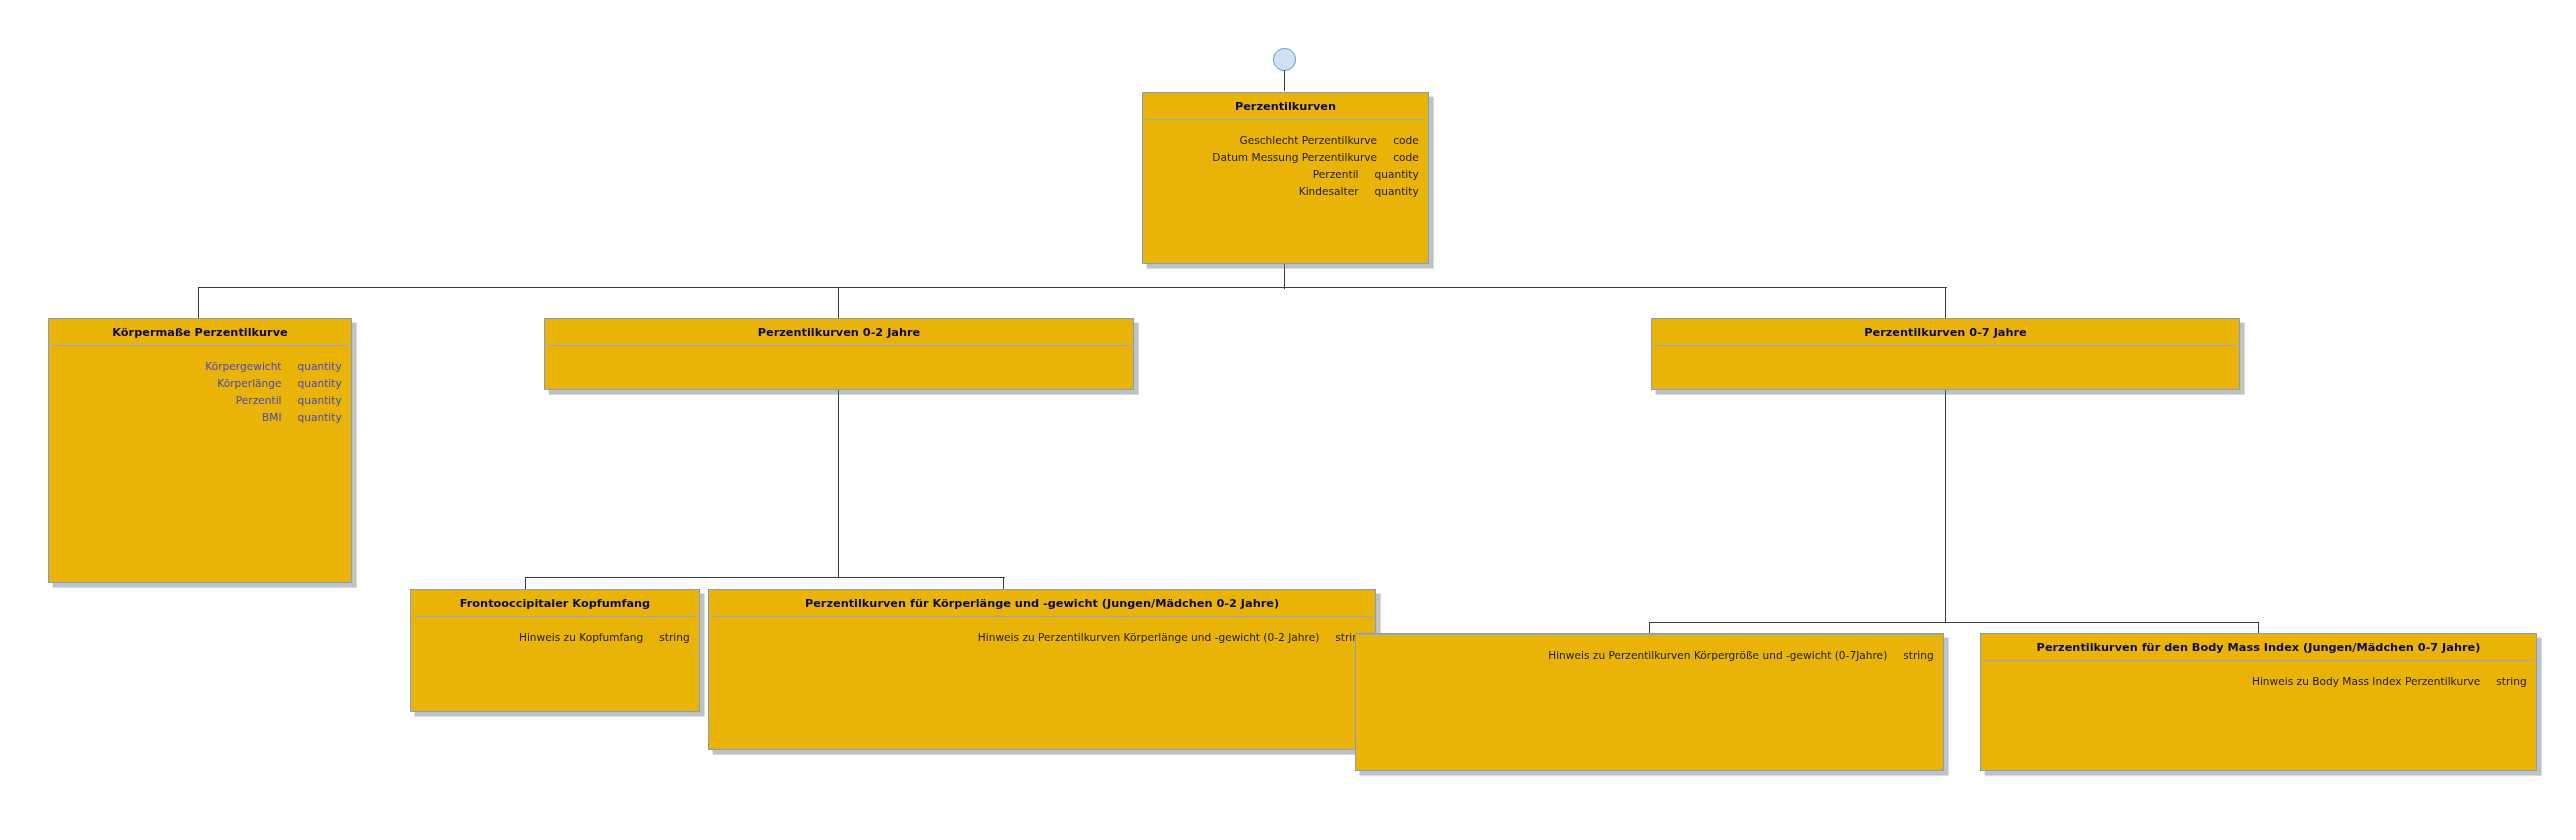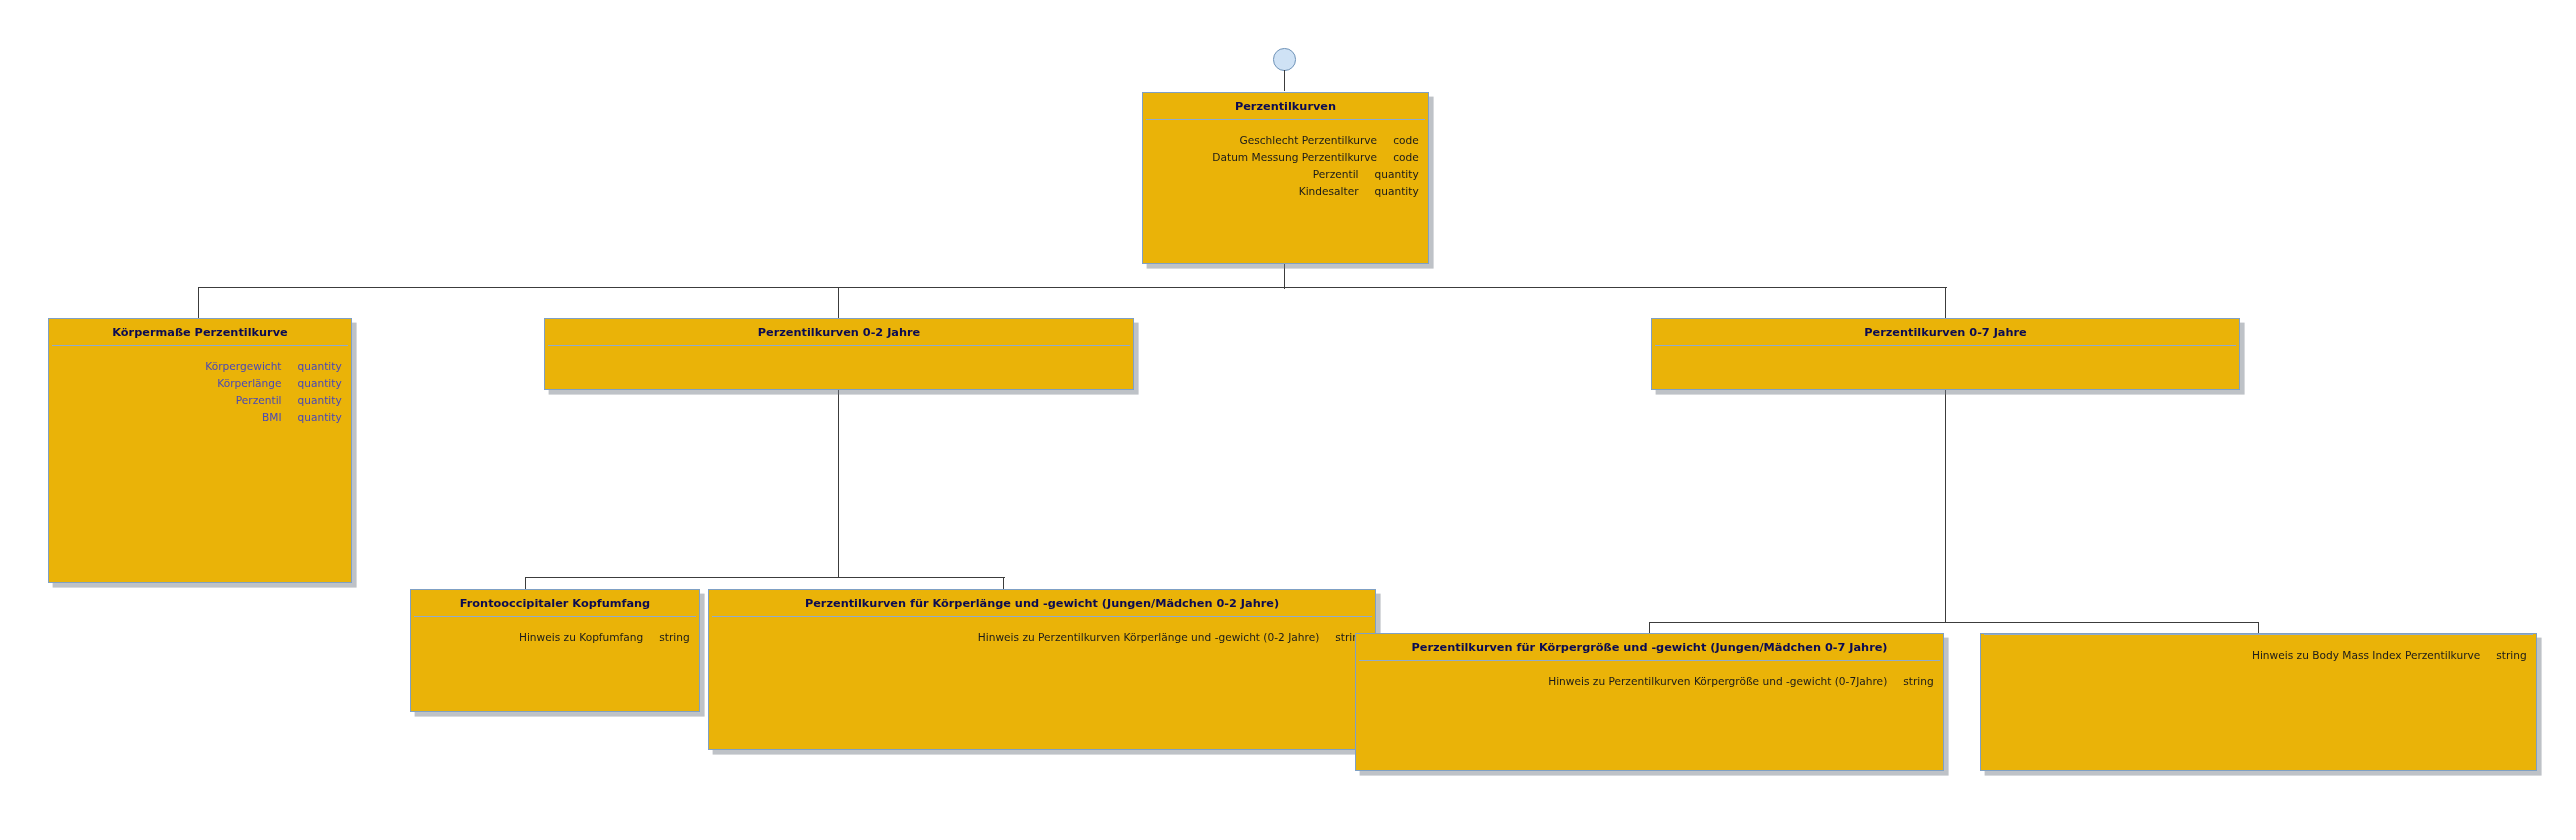--- a/index.html
+++ b/index.html
@@ -154,7 +154,6 @@
 </div>
 
 <div class="node-box" style="left:1355px;top:633px;width:589px;height:138px;">
-  <div class="box-title">Perzentilkurven für Körpergröße und -gewicht (Jungen/Mädchen 0-7 Jahre)</div>
   <div class="box-sep"></div>
   <div class="attrs">
     <div class="attr-row">

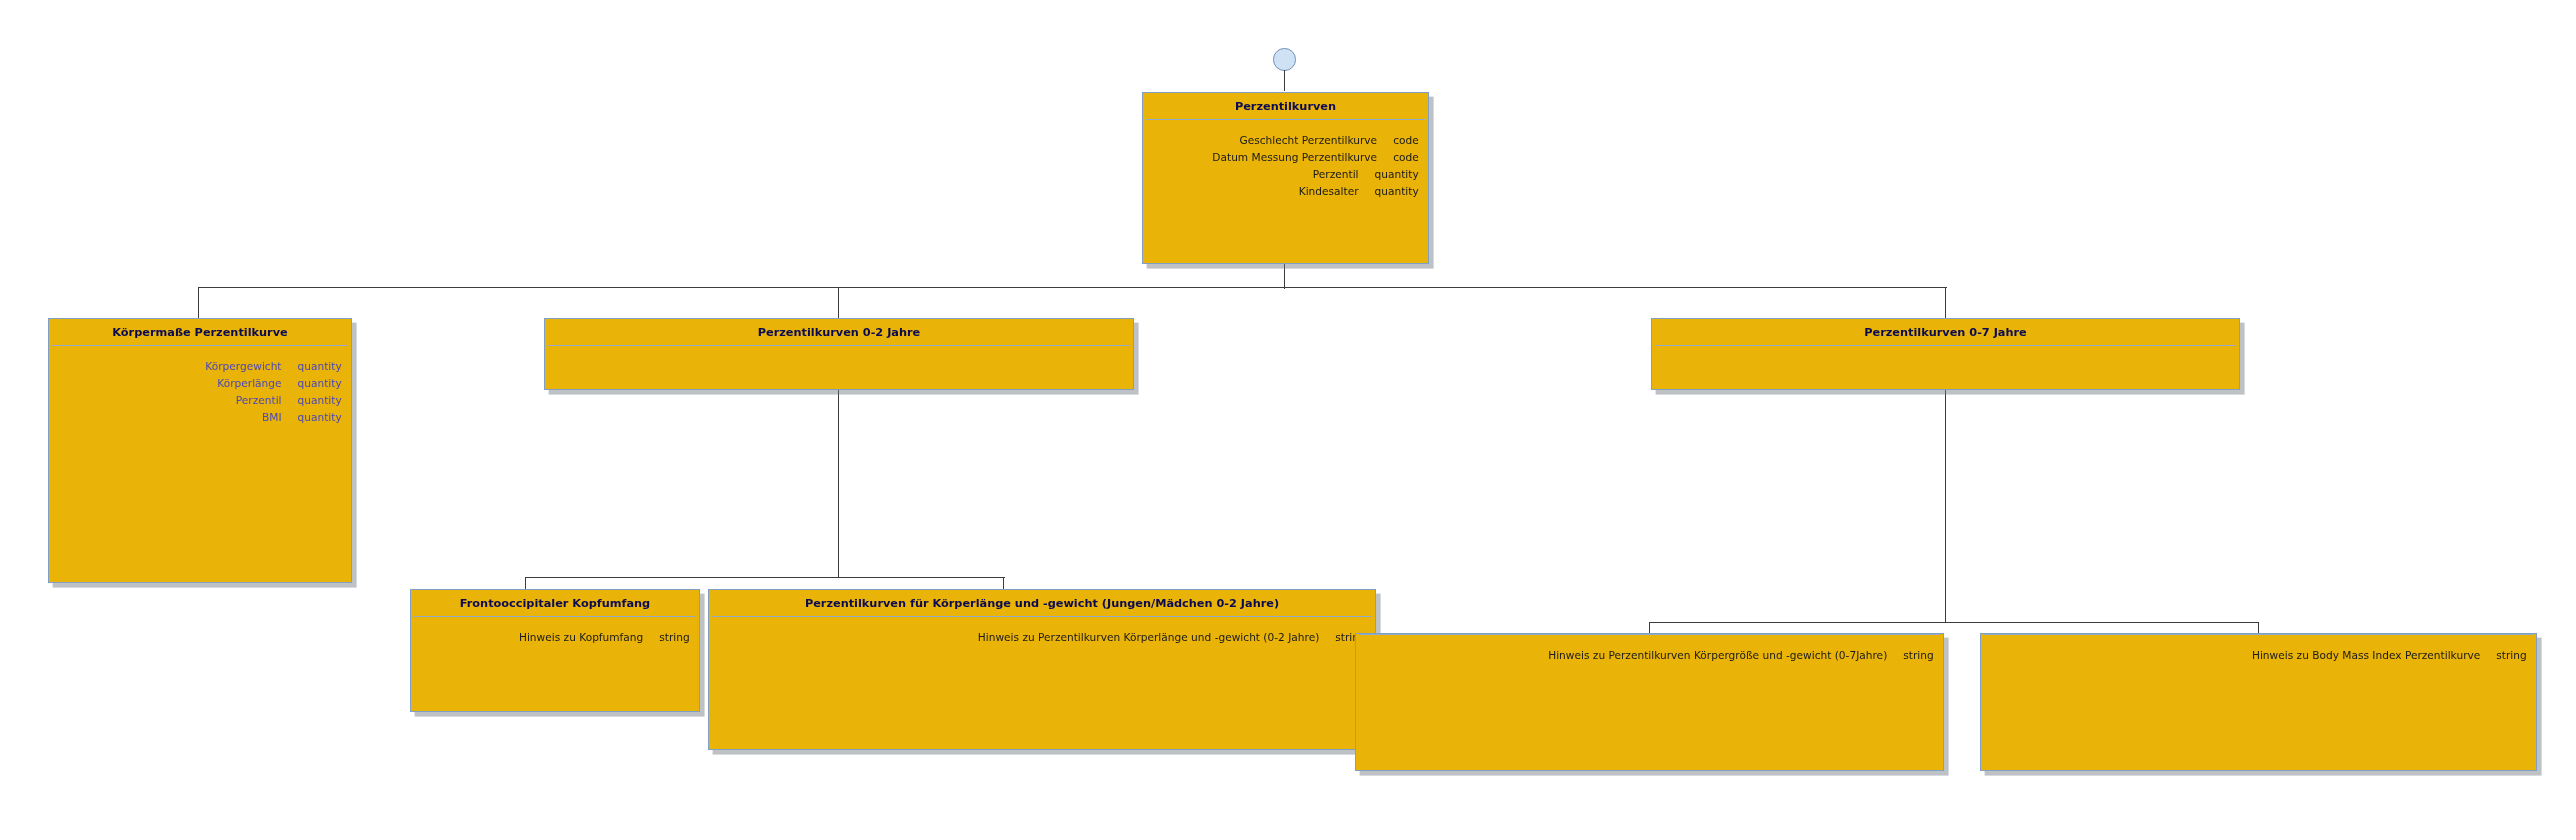--- a/index.html
+++ b/index.html
@@ -164,6 +164,7 @@
 </div>
 
 <div class="node-box" style="left:1980px;top:633px;width:557px;height:138px;">
+  <div class="box-title">Perzentilkurven für den Body Mass Index (Jungen/Mädchen 0-7 Jahre)</div>
   <div class="box-sep"></div>
   <div class="attrs">
     <div class="attr-row">

